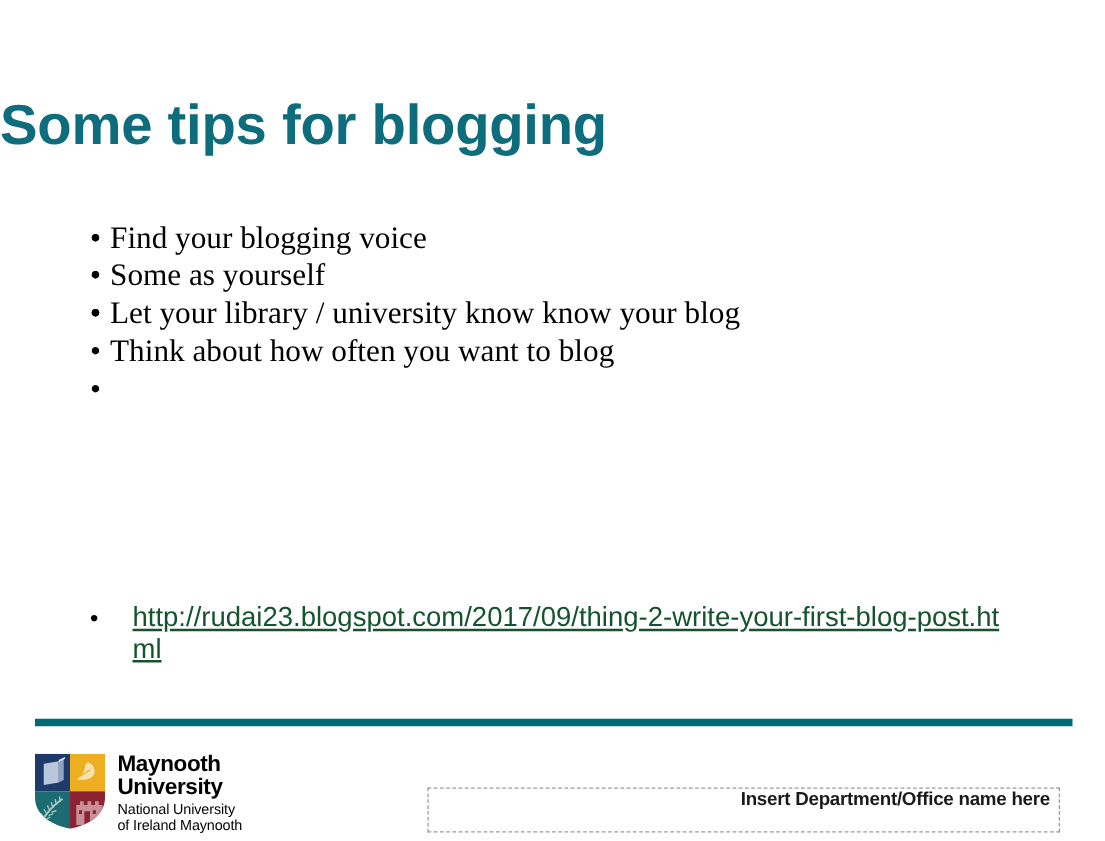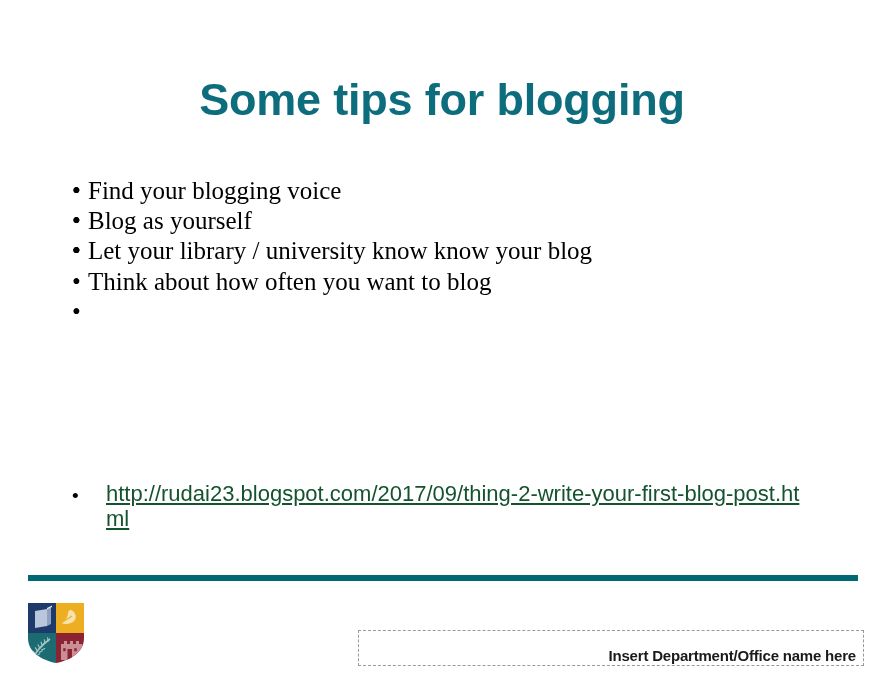--- a/index.html
+++ b/index.html
@@ -25,7 +25,6 @@
     left: 0;
     top: 74px;
     width: 884px;
-    text-align: center;
     font-family: "Liberation Sans", sans-serif;
     font-weight: bold;
     font-size: 45px;

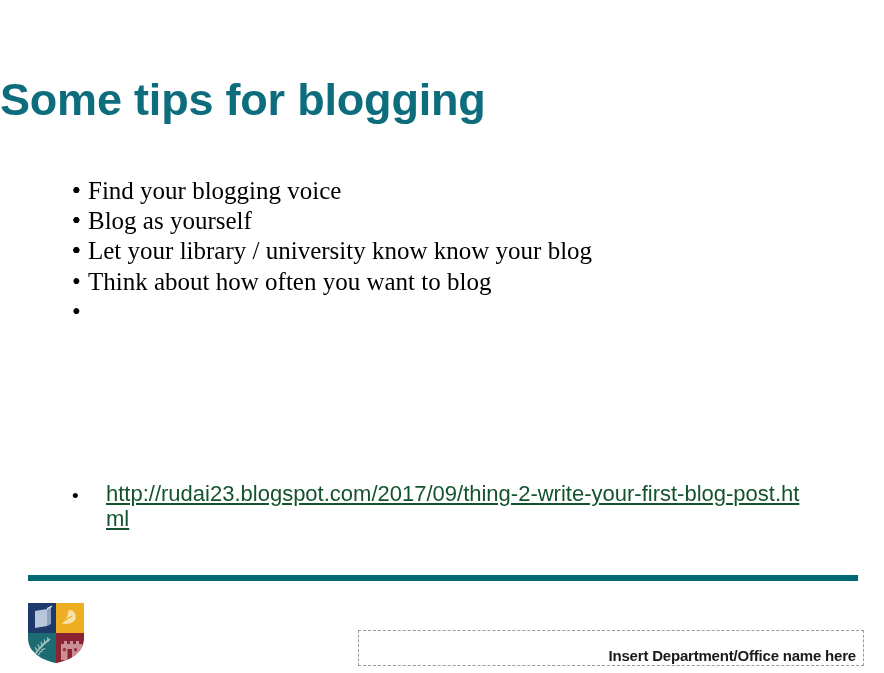--- a/index.html
+++ b/index.html
@@ -183,7 +183,7 @@
     </li>
     <li>
       <span class="bullet-glyph">•</span>
-      <span>Blog as yourself</span>
+      <span>Some as yourself</span>
     </li>
     <li>
       <span class="bullet-glyph">•</span>

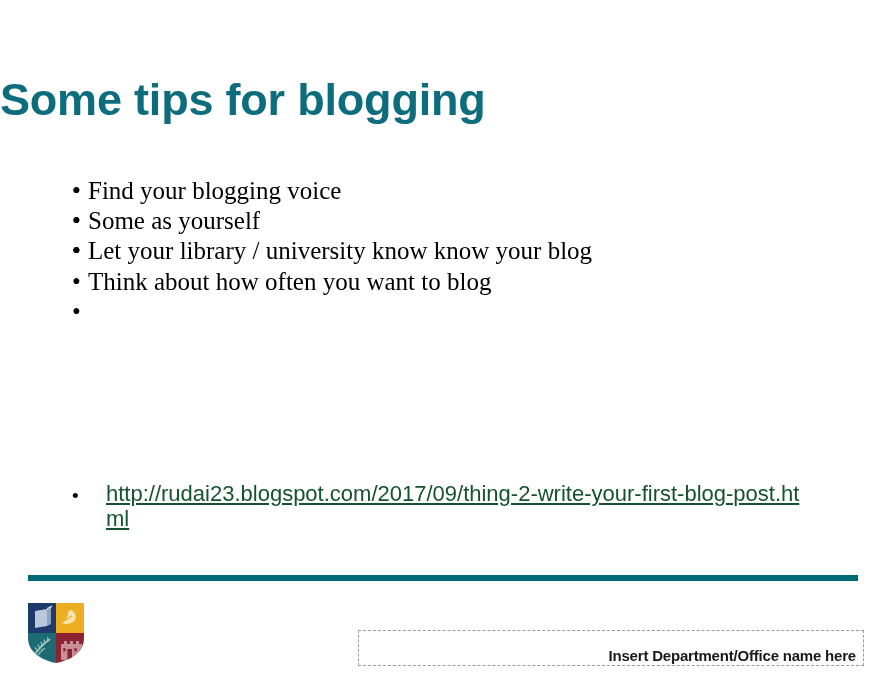--- a/index.html
+++ b/index.html
@@ -253,6 +253,12 @@
         <circle cx="50.5" cy="40.5" r="1.1" fill="#c98f96"></circle>
       </g>
     </svg>
+    <div id="logo-wordmark">
+      <span class="wm-big">Maynooth</span>
+      <span class="wm-big">University</span>
+      <span class="wm-small wm-small-first">National University</span>
+      <span class="wm-small">of Ireland Maynooth</span>
+    </div>
   </div>
 
   <div id="dept-box">

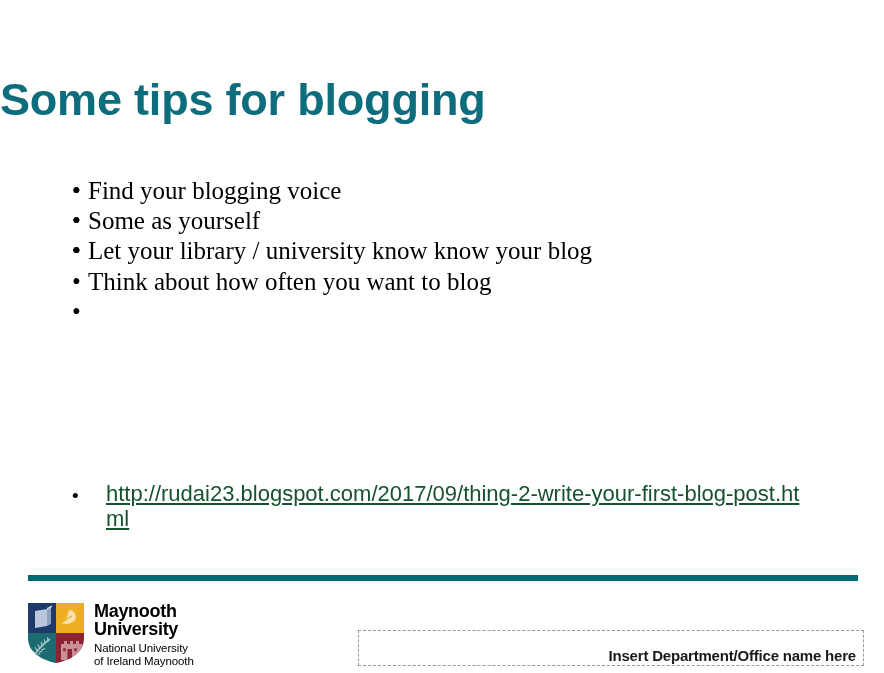--- a/index.html
+++ b/index.html
@@ -142,14 +142,14 @@
   
   #dept-box {
     position: absolute;
-    left: 358px;
+    left: 342px;
     top: 630px;
     width: 506px;
     height: 36px;
     border: 1px dashed #9a9a9a;
     box-sizing: border-box;
     display: flex;
-    align-items: flex-end;
+    align-items: flex-start;
     justify-content: flex-end;
   }
   #dept-text {

